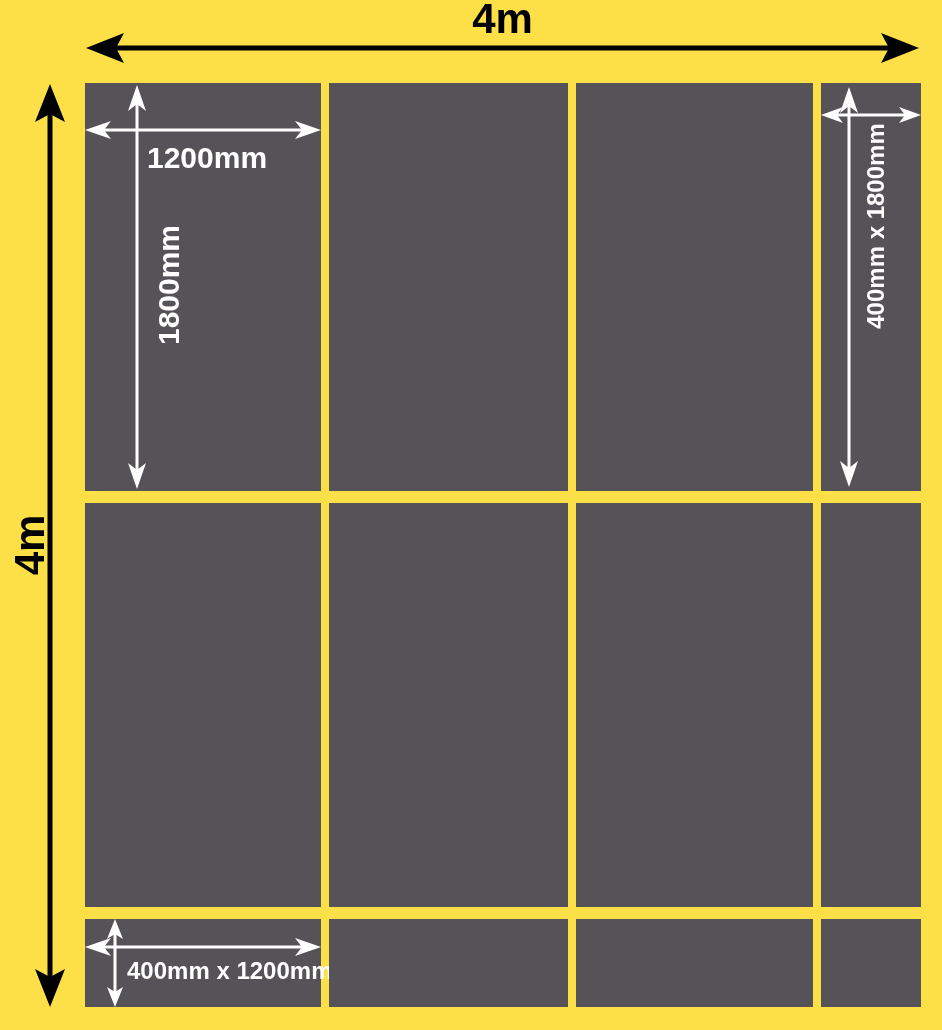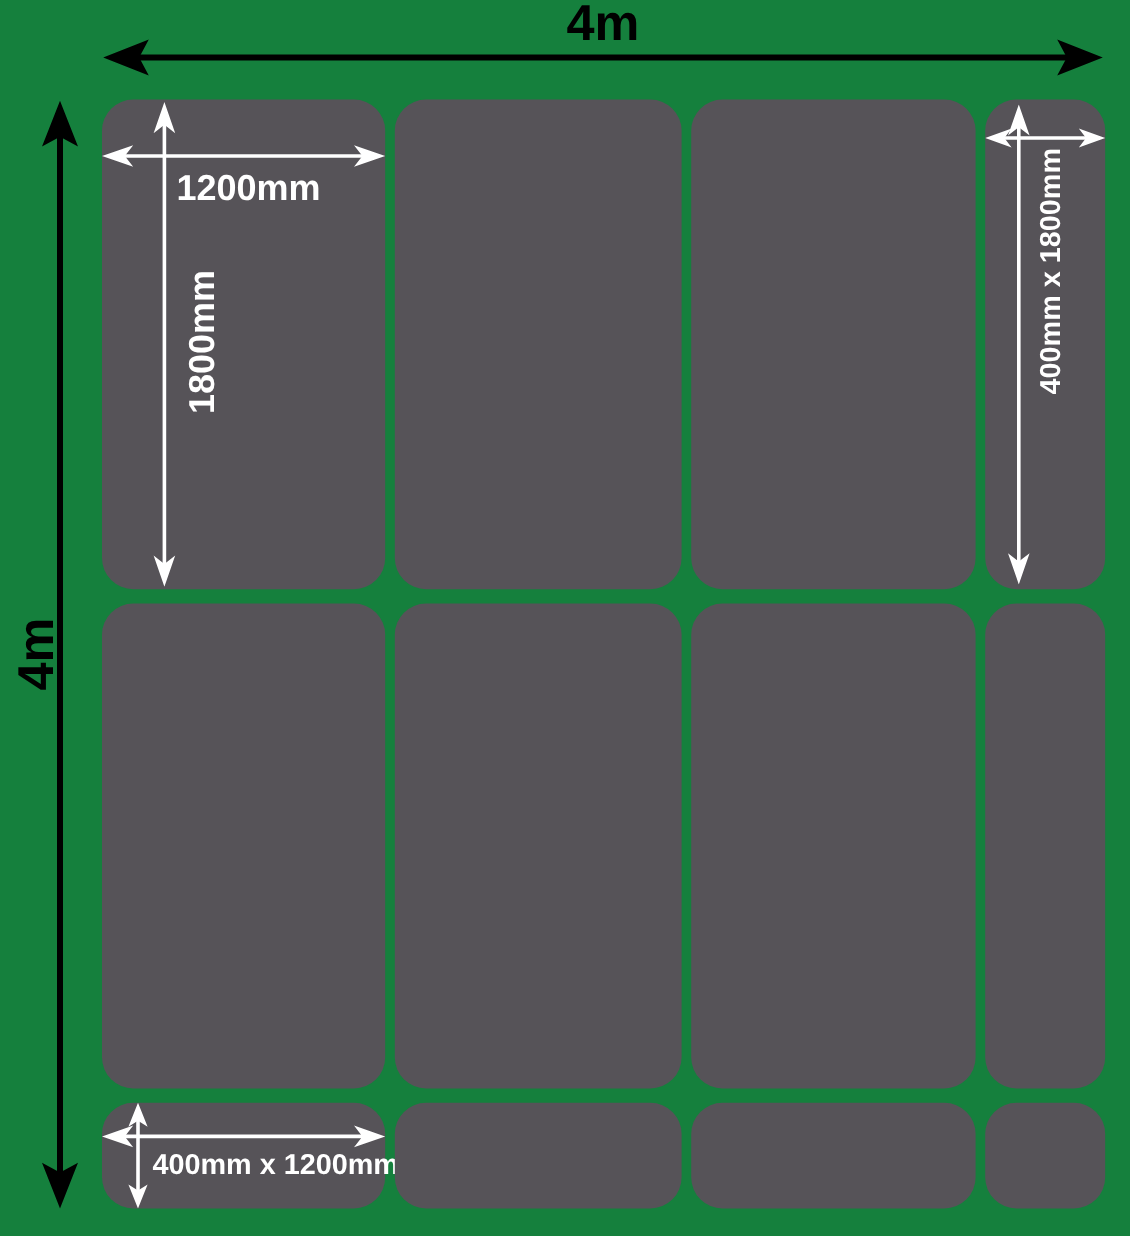--- a/index.html
+++ b/index.html
@@ -8,7 +8,7 @@
     position: relative;
     width: 942px;
     height: 1030px;
-    background: #15803d;
+    background: #fde047;
     overflow: hidden;
     font-family: "Liberation Sans", sans-serif;
   }

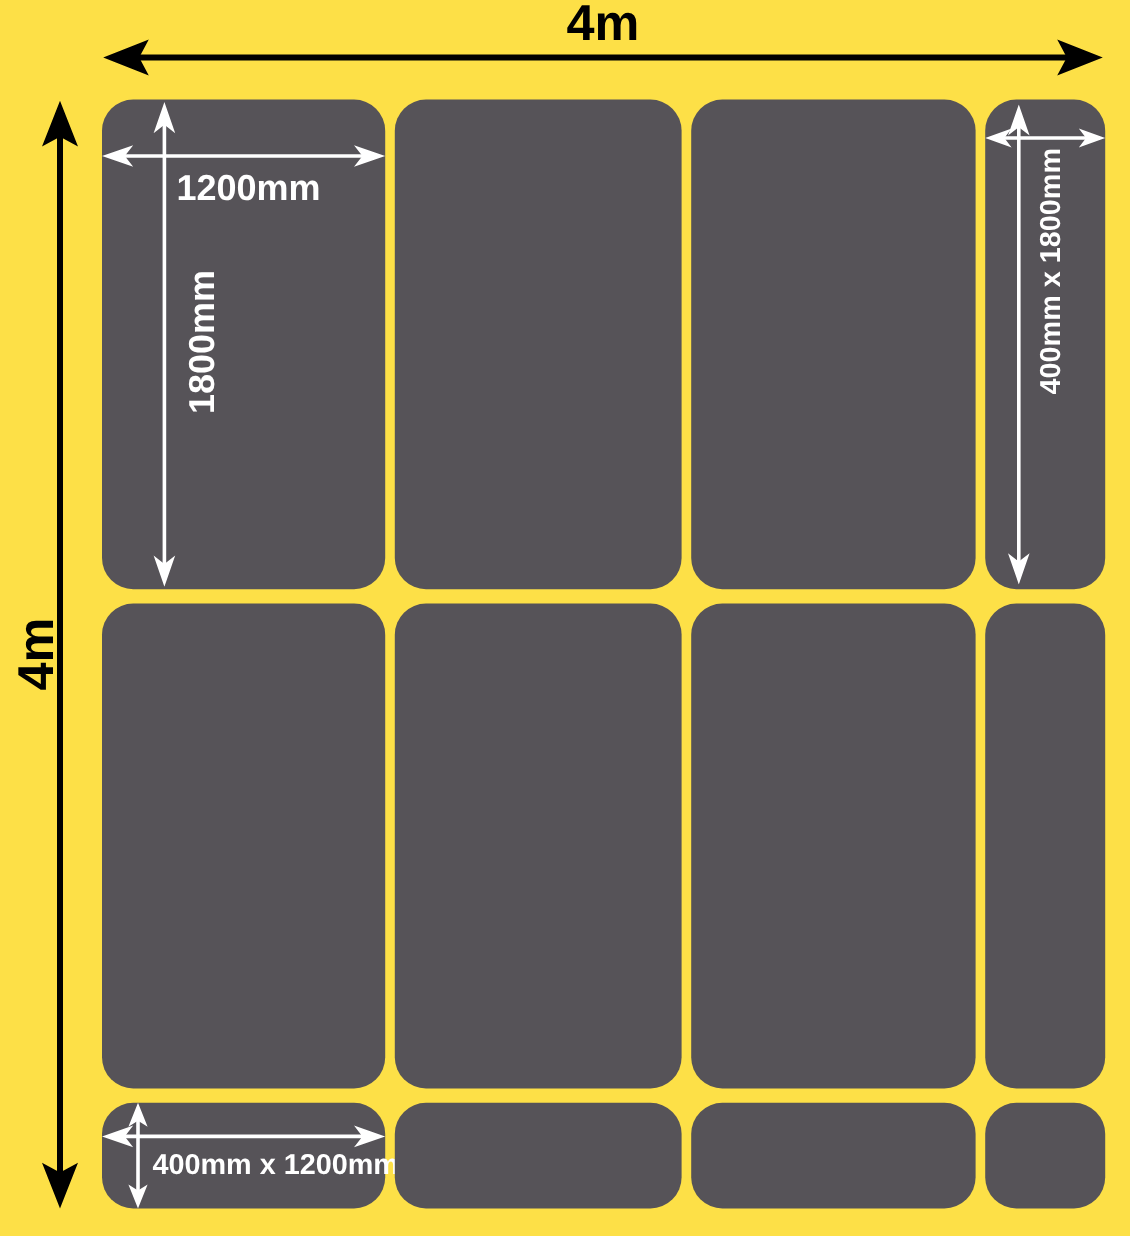--- a/index.html
+++ b/index.html
@@ -45,7 +45,6 @@
     background: var(--panel-fill);
     position: relative;
     overflow: visible;
-    border-radius: 26px;
   }
 
   

